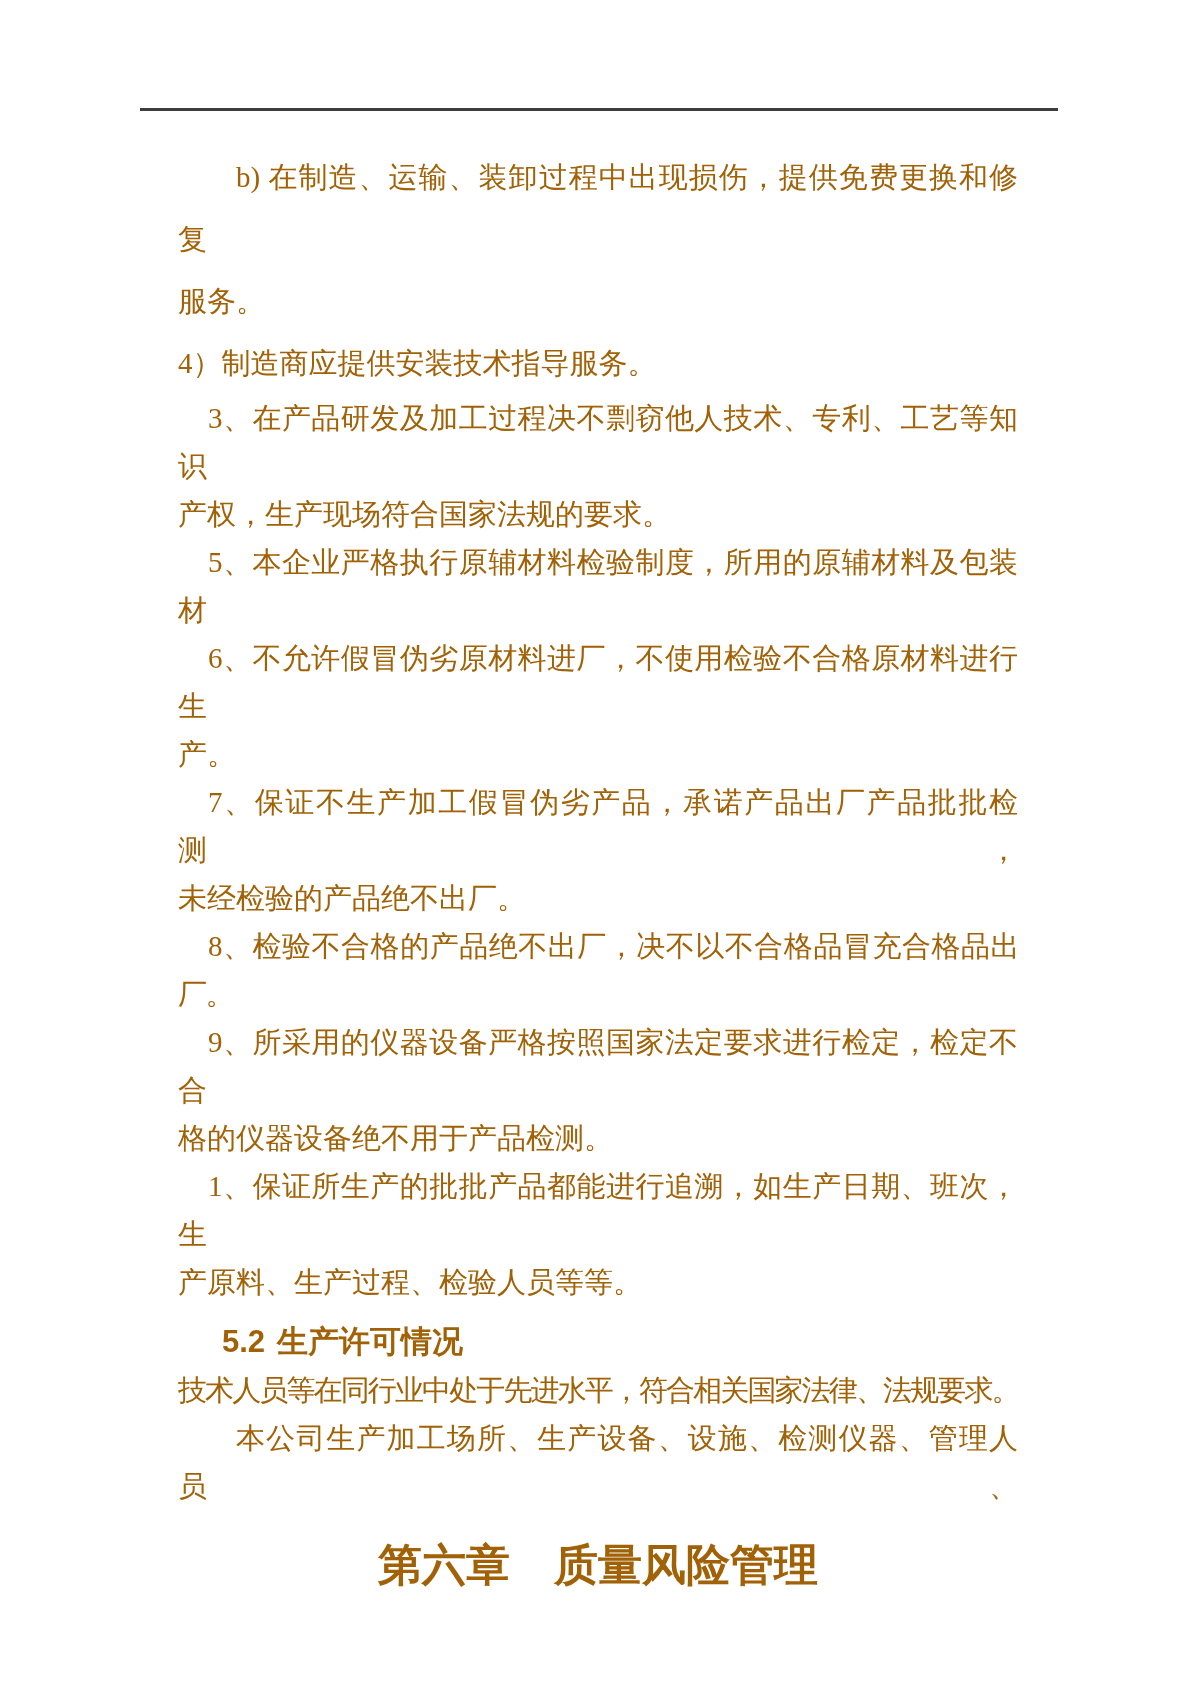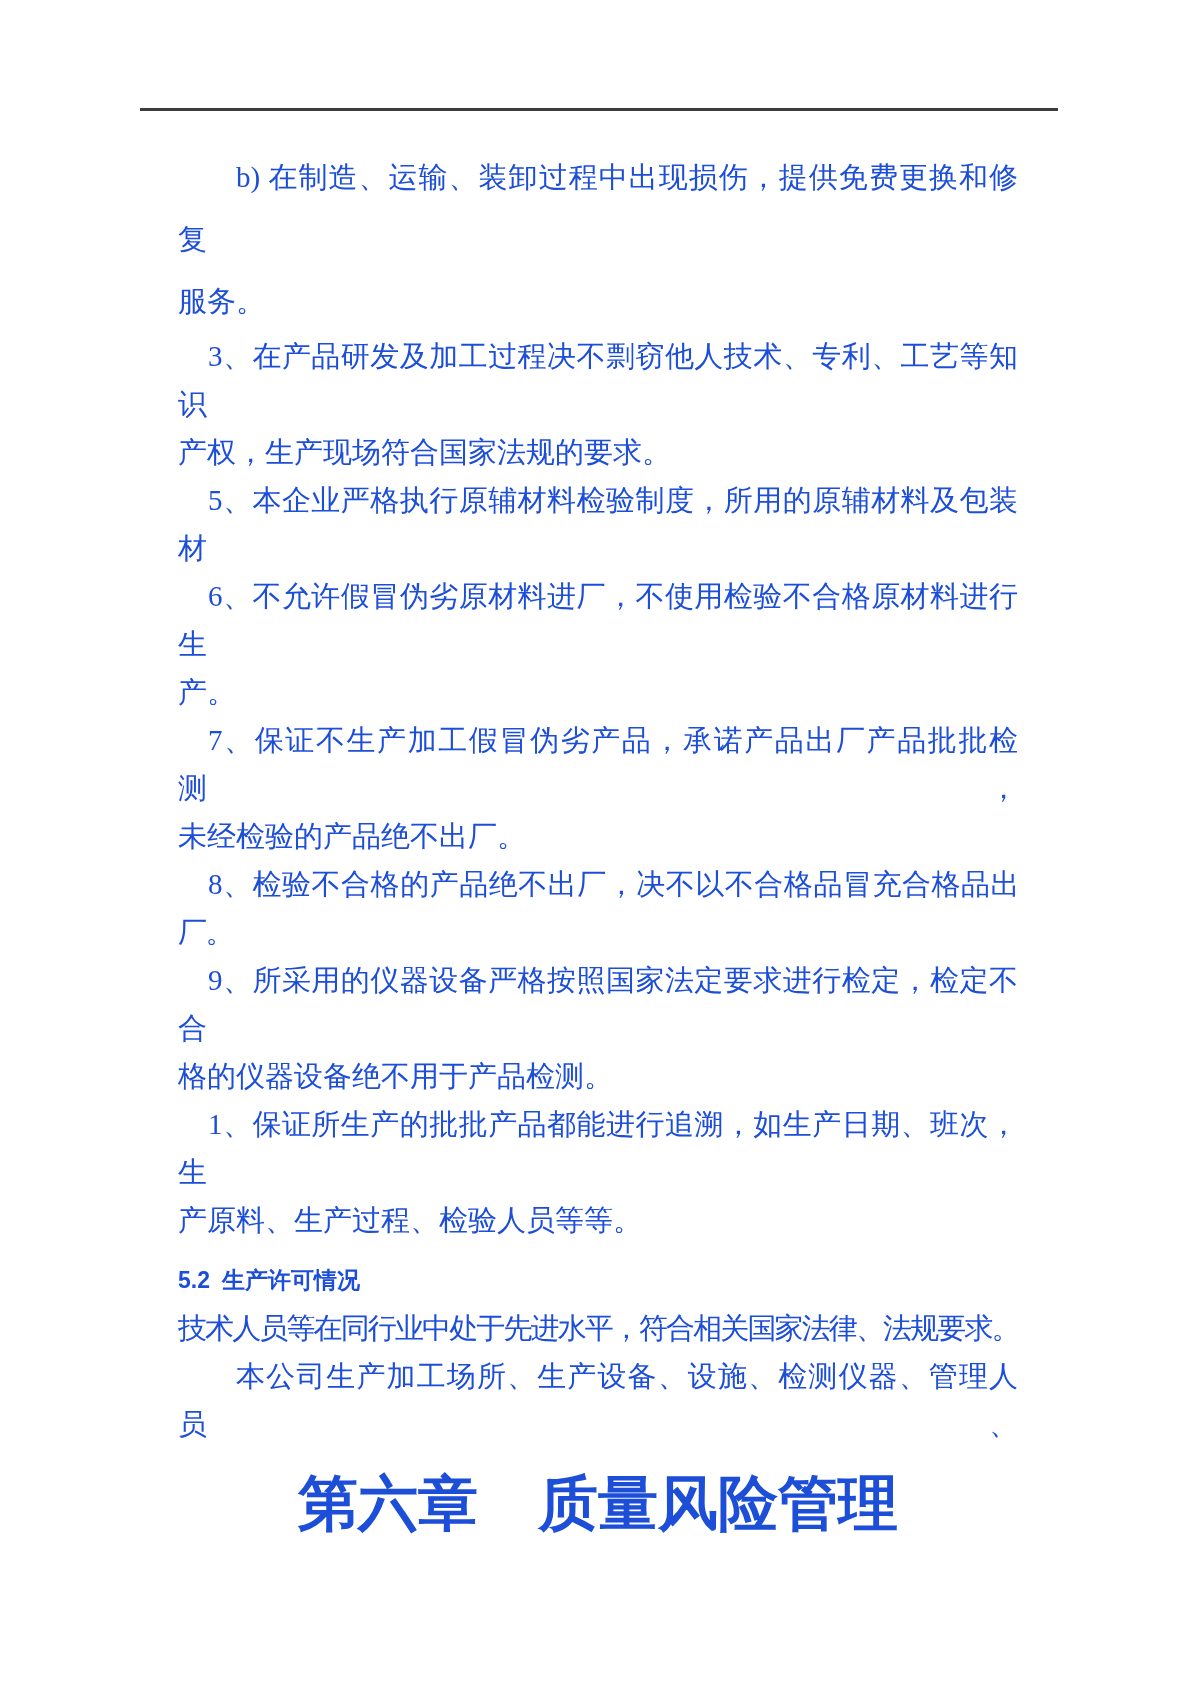--- a/index.html
+++ b/index.html
@@ -13,7 +13,7 @@
     height: 1696px;
     background: #ffffff;
     overflow: hidden;
-    color: #1d4ed8;
+    color: #a16207;
     font-family: "Liberation Serif", "DejaVu Serif", serif;
   }
   .header-rule {

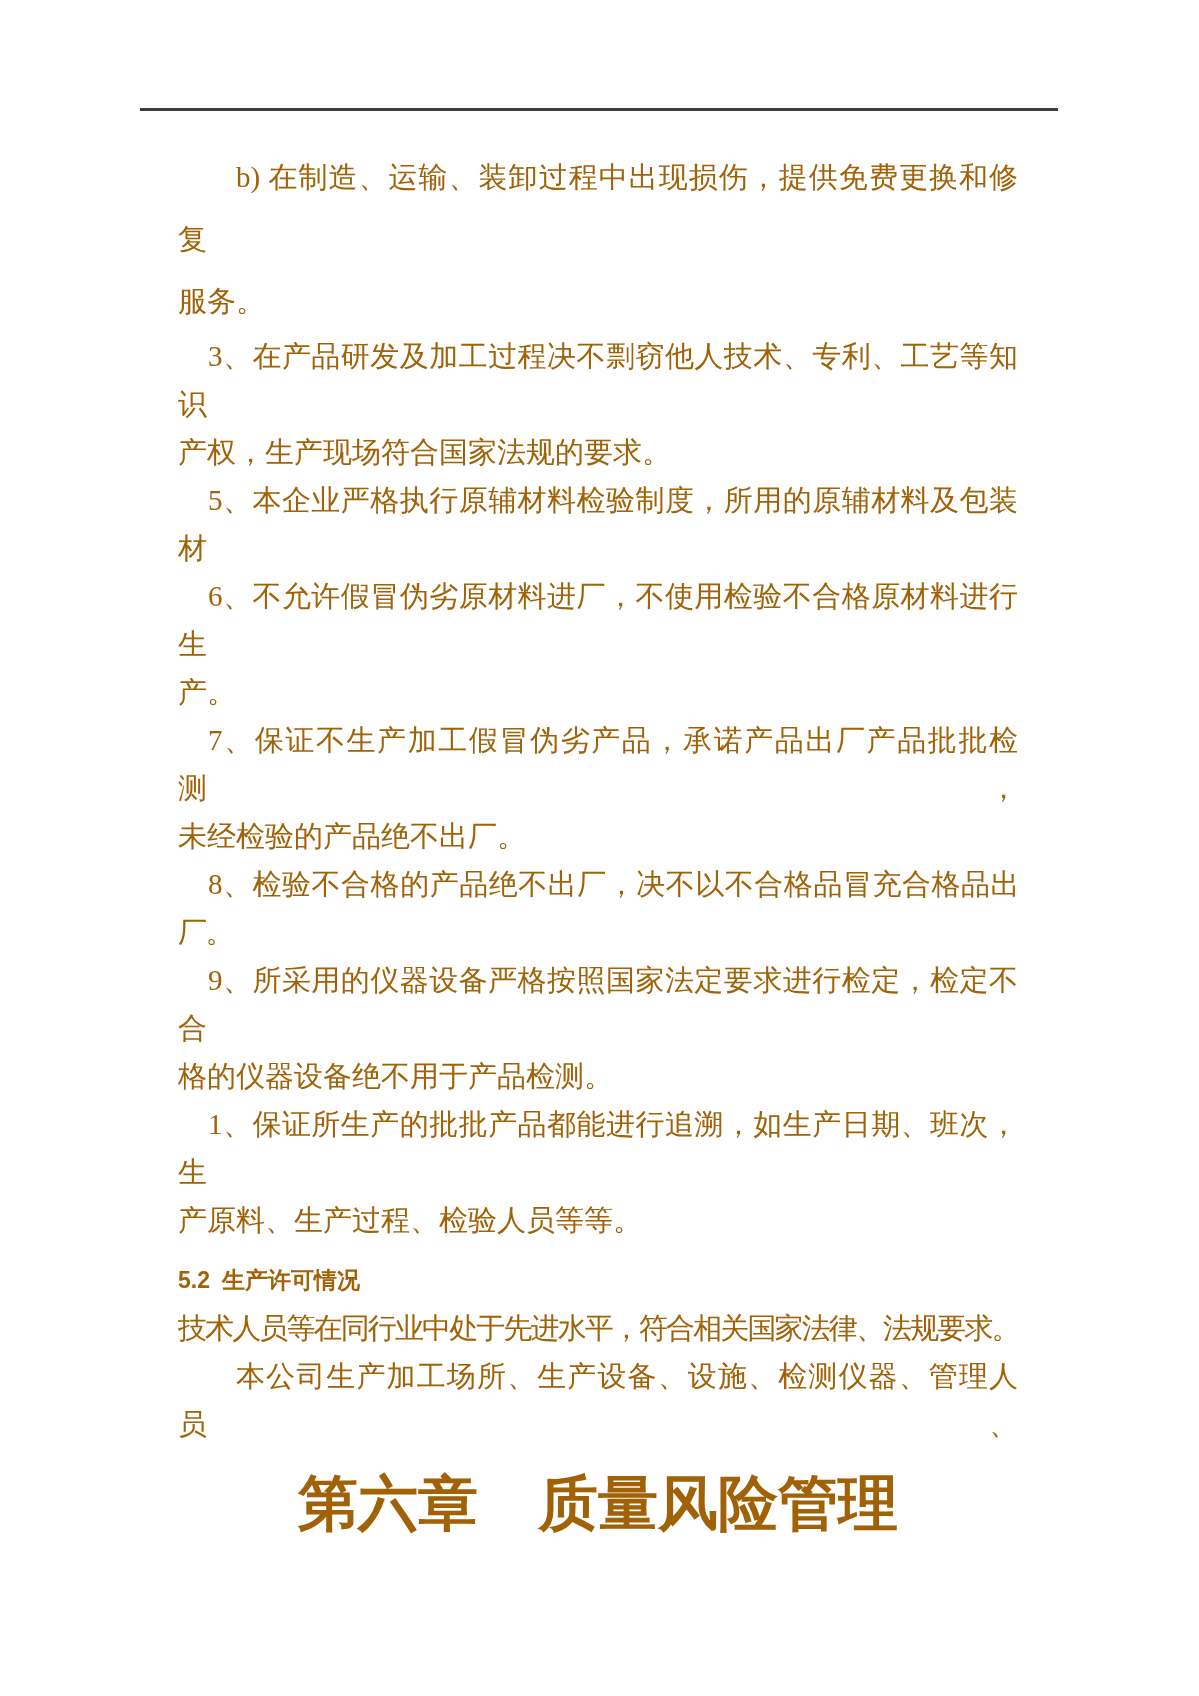--- a/index.html
+++ b/index.html
@@ -73,6 +73,9 @@
       <div class="line">服务。</div>
     </div>
 
+    <div class="para sp">
+      <div class="line">4）制造商应提供安装技术指导服务。</div>
+    </div>
 
     <div class="para nm">
       <div class="line j ind1">3、在产品研发及加工过程决不剽窃他人技术、专利、工艺等知识</div>

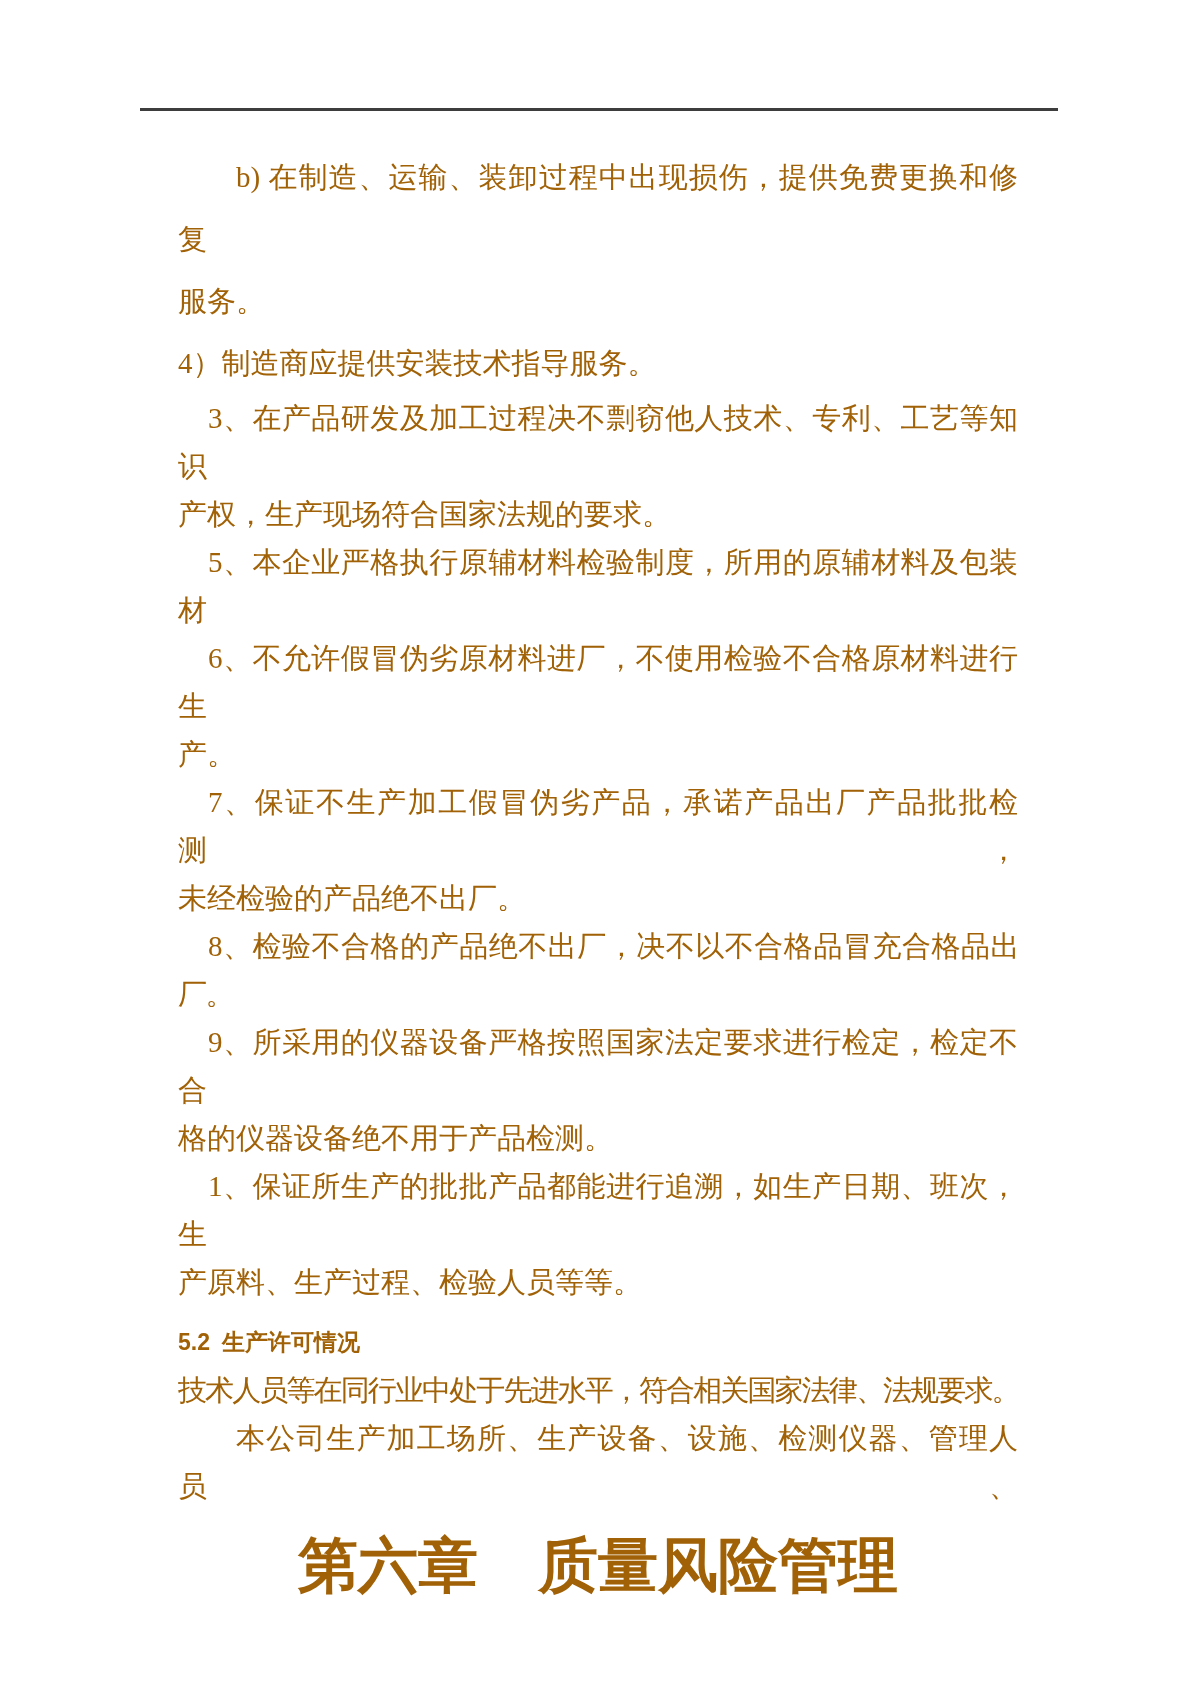--- a/index.html
+++ b/index.html
@@ -46,9 +46,10 @@
   .h-sec {
     font-family: "Liberation Sans", "DejaVu Sans", sans-serif;
     font-weight: 700;
-    font-size: 23px;
+    font-size: 31px;
     line-height: 48px;
     margin-top: 12px;
+    margin-left: 44px;
   }
   .h-sec .num { margin-right: 12px; }
   .chapter {

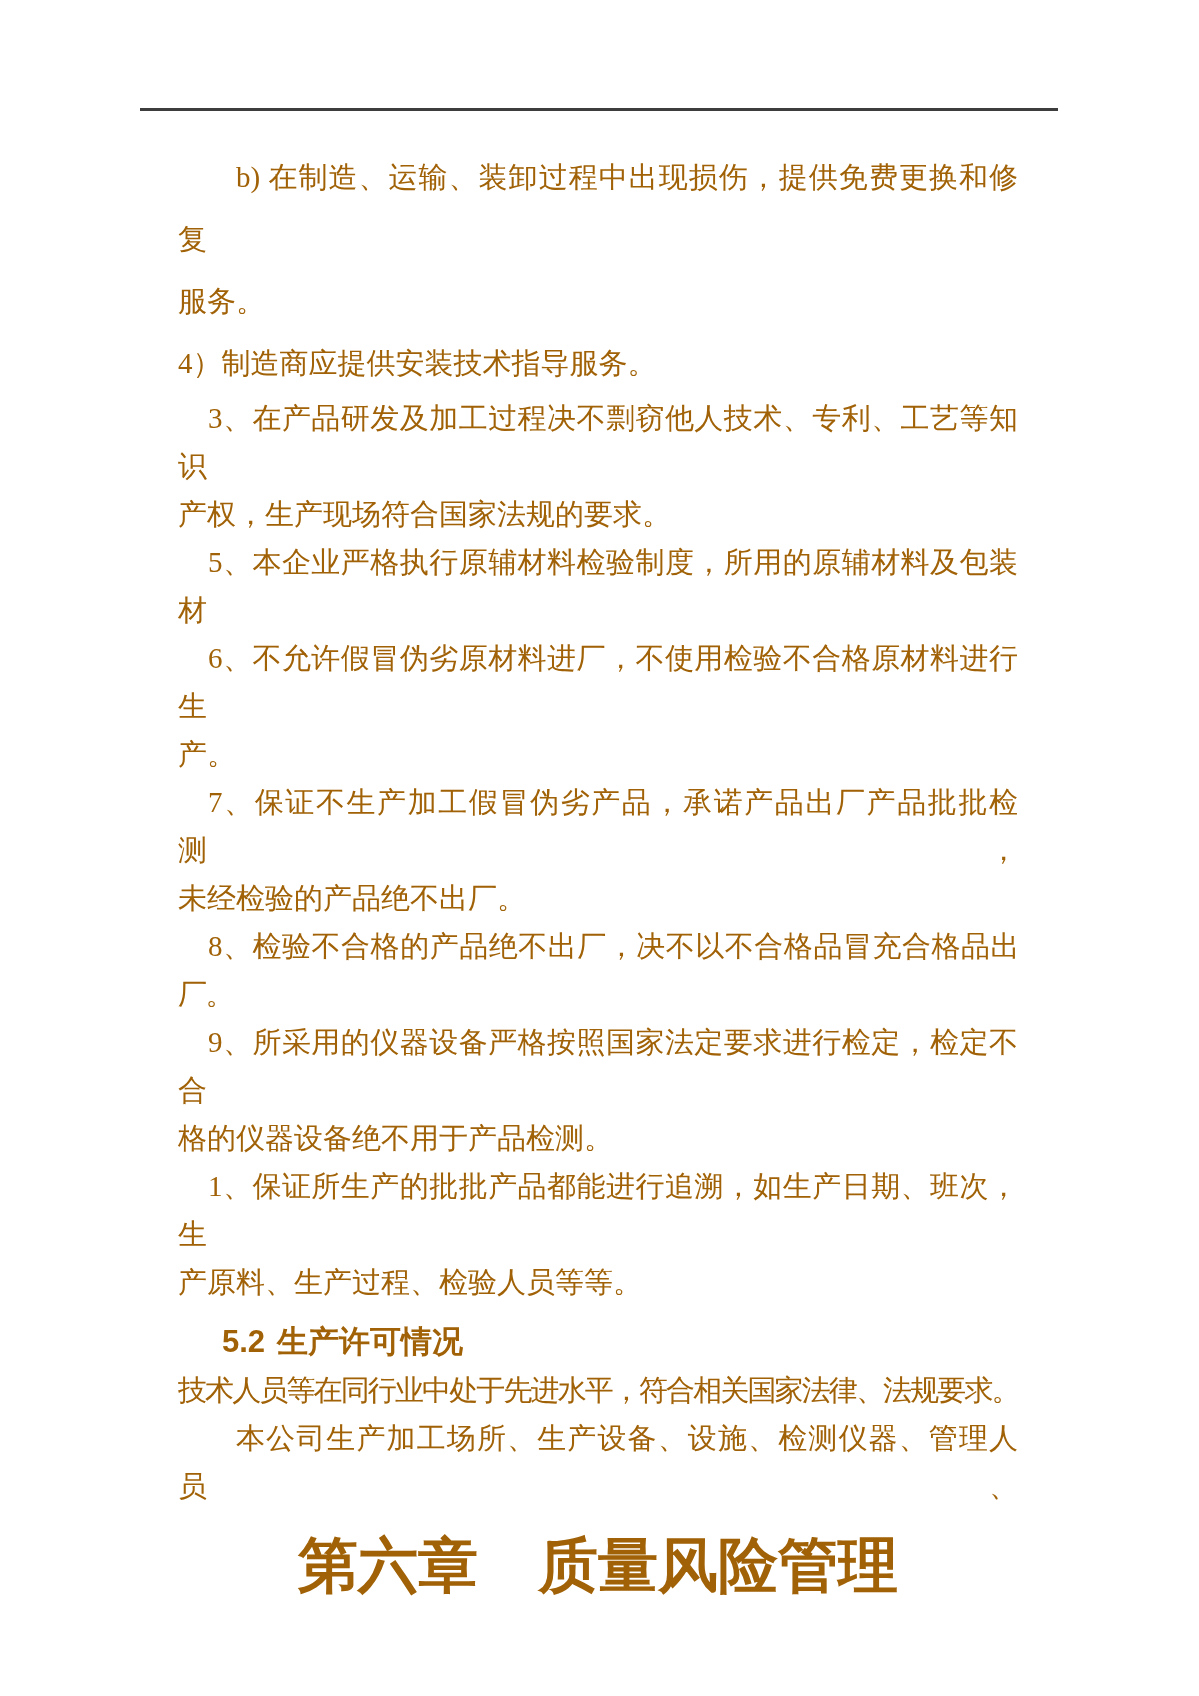--- a/index.html
+++ b/index.html
@@ -55,7 +55,7 @@
   .chapter {
     font-family: "Liberation Serif", "DejaVu Serif", serif;
     font-weight: 700;
-    font-size: 60px;
+    font-size: 44px;
     line-height: 64px;
     text-align: center;
     margin-top: 24px;

